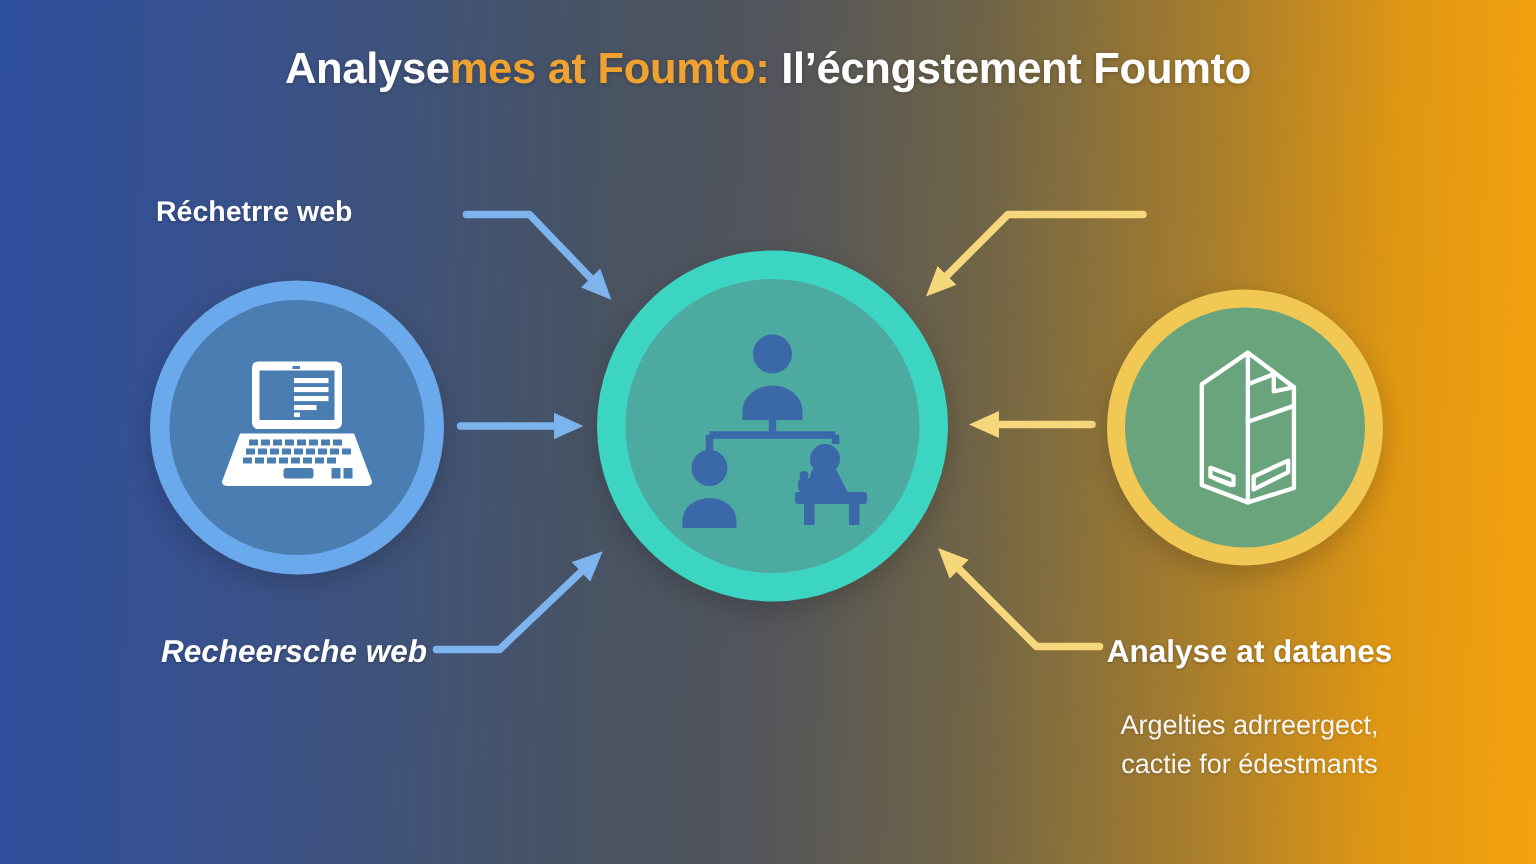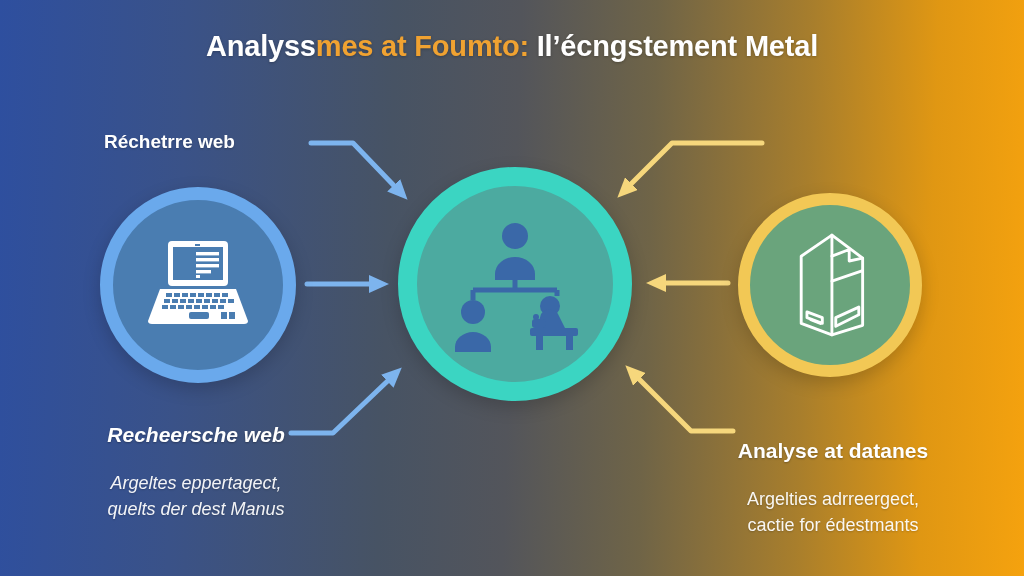--- a/index.html
+++ b/index.html
@@ -55,7 +55,7 @@
 
 <div class="canvas">
 
-  <h1 class="title"><span>Analyss</span><span class="accent">mes at Foumto:</span><span> Il’écngstement Metal</span></h1>
+  <h1 class="title"><span>Analyse</span><span class="accent">mes at Foumto:</span><span> Il’écngstement Metal</span></h1>
 
   <div class="callout callout-tl">Réchetrre web</div>
 

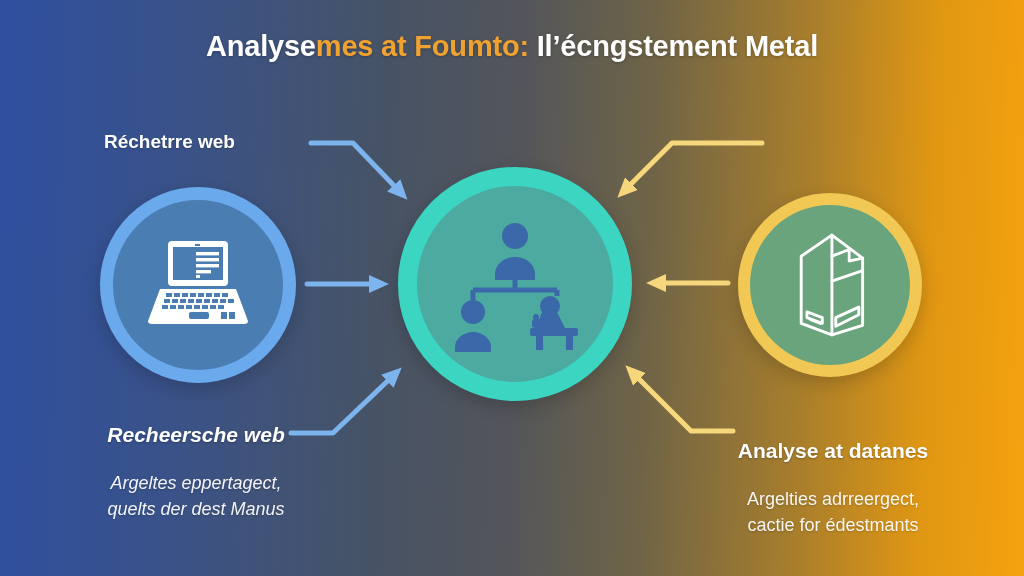--- a/index.html
+++ b/index.html
@@ -55,7 +55,7 @@
 
 <div class="canvas">
 
-  <h1 class="title"><span>Analyse</span><span class="accent">mes at Foumto:</span><span> Il’écngstement Metal</span></h1>
+  <h1 class="title"><span>Analyse</span><span class="accent">mes at Foumto:</span><span> Il’écngstement Foumto</span></h1>
 
   <div class="callout callout-tl">Réchetrre web</div>
 

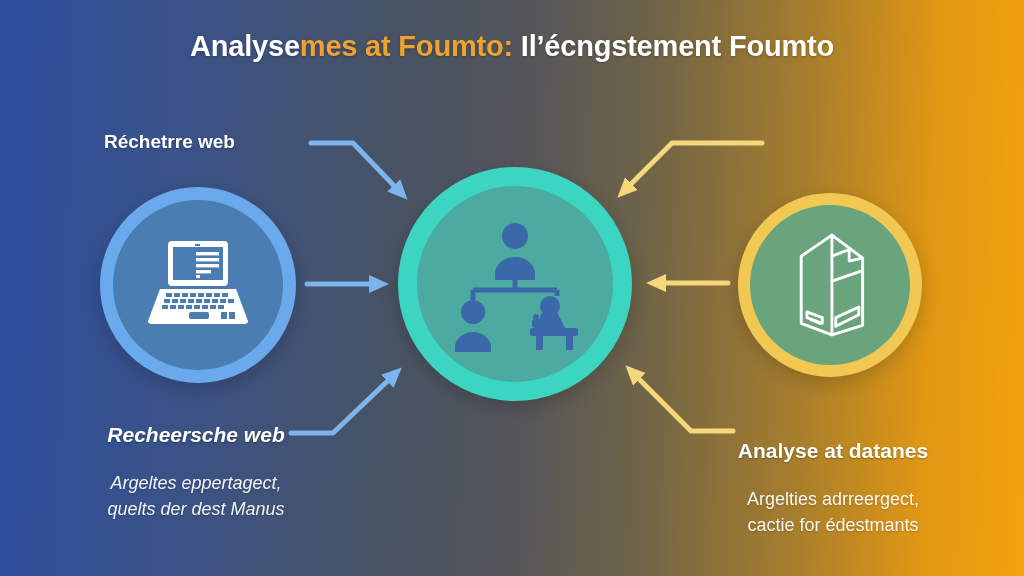--- a/index.html
+++ b/index.html
@@ -40,7 +40,7 @@
   .col{position:absolute;text-align:center;}
   .col-left{left:66px;top:423px;width:260px;font-style:italic;}
   .col-center{left:371px;top:423px;width:280px;}
-  .col-right{left:703px;top:423px;width:260px;margin-top:16px;}
+  .col-right{left:703px;top:423px;width:260px;}
   .col .heading{
     font-size:21px;font-weight:700;margin-bottom:24px;
     text-shadow:0 1px 2px rgba(0,0,0,.3);

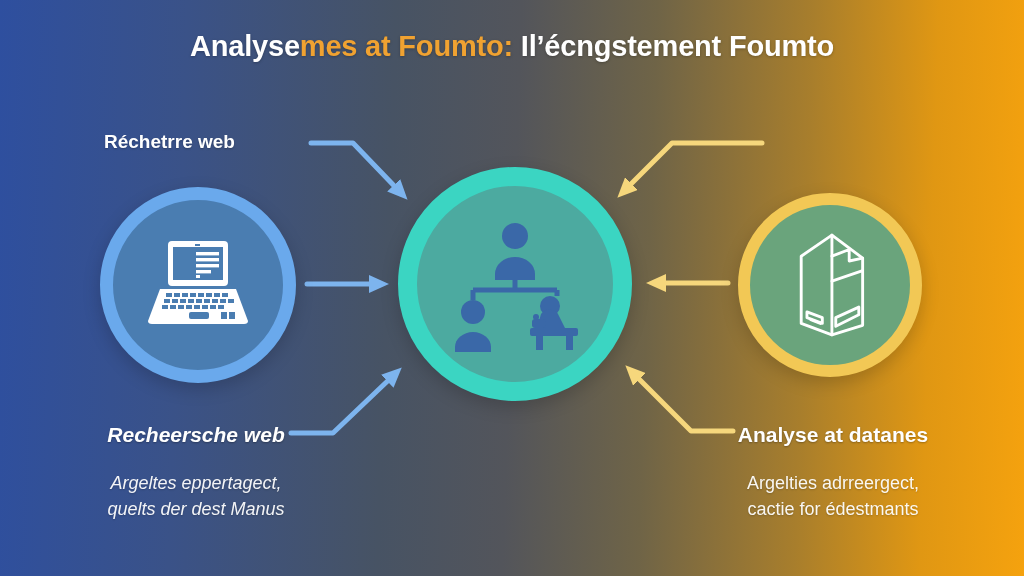--- a/index.html
+++ b/index.html
@@ -157,8 +157,6 @@
 
   <div class="col col-left">
     <div class="heading">Recheersche web</div>
-    <div class="desc">Argeltes eppertagect,
-quelts der dest Manus</div>
   </div>
 
 

